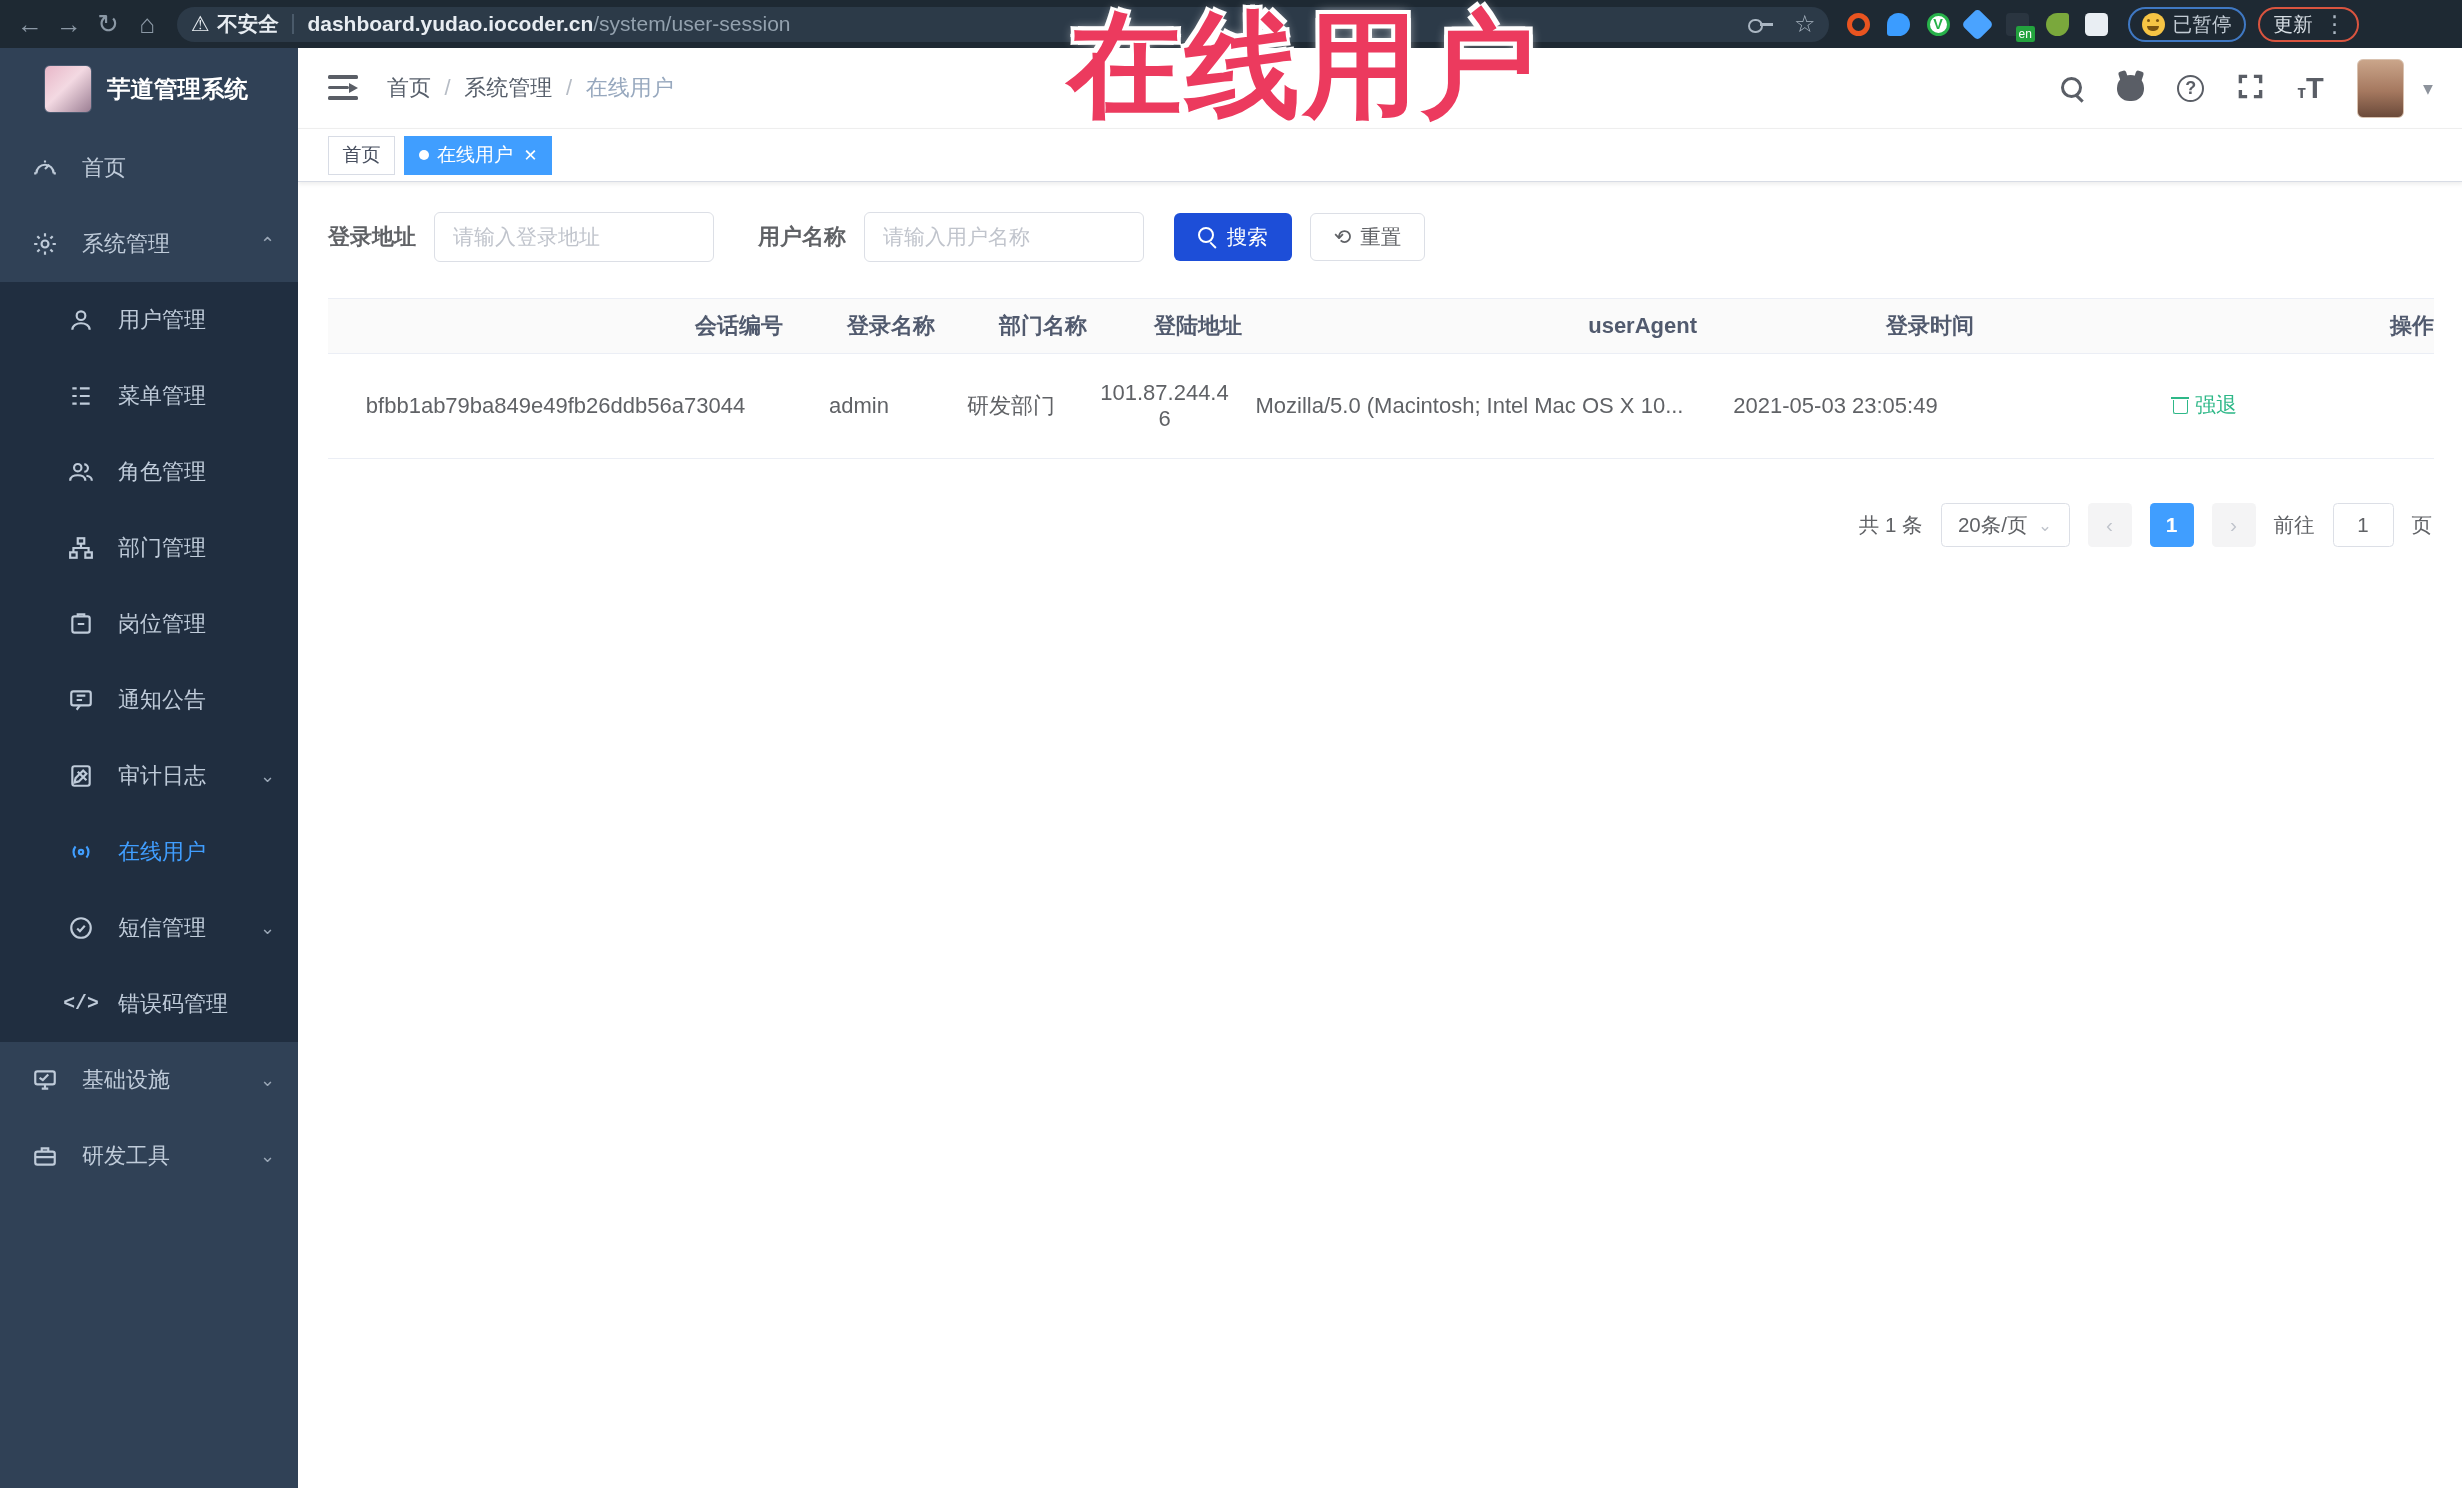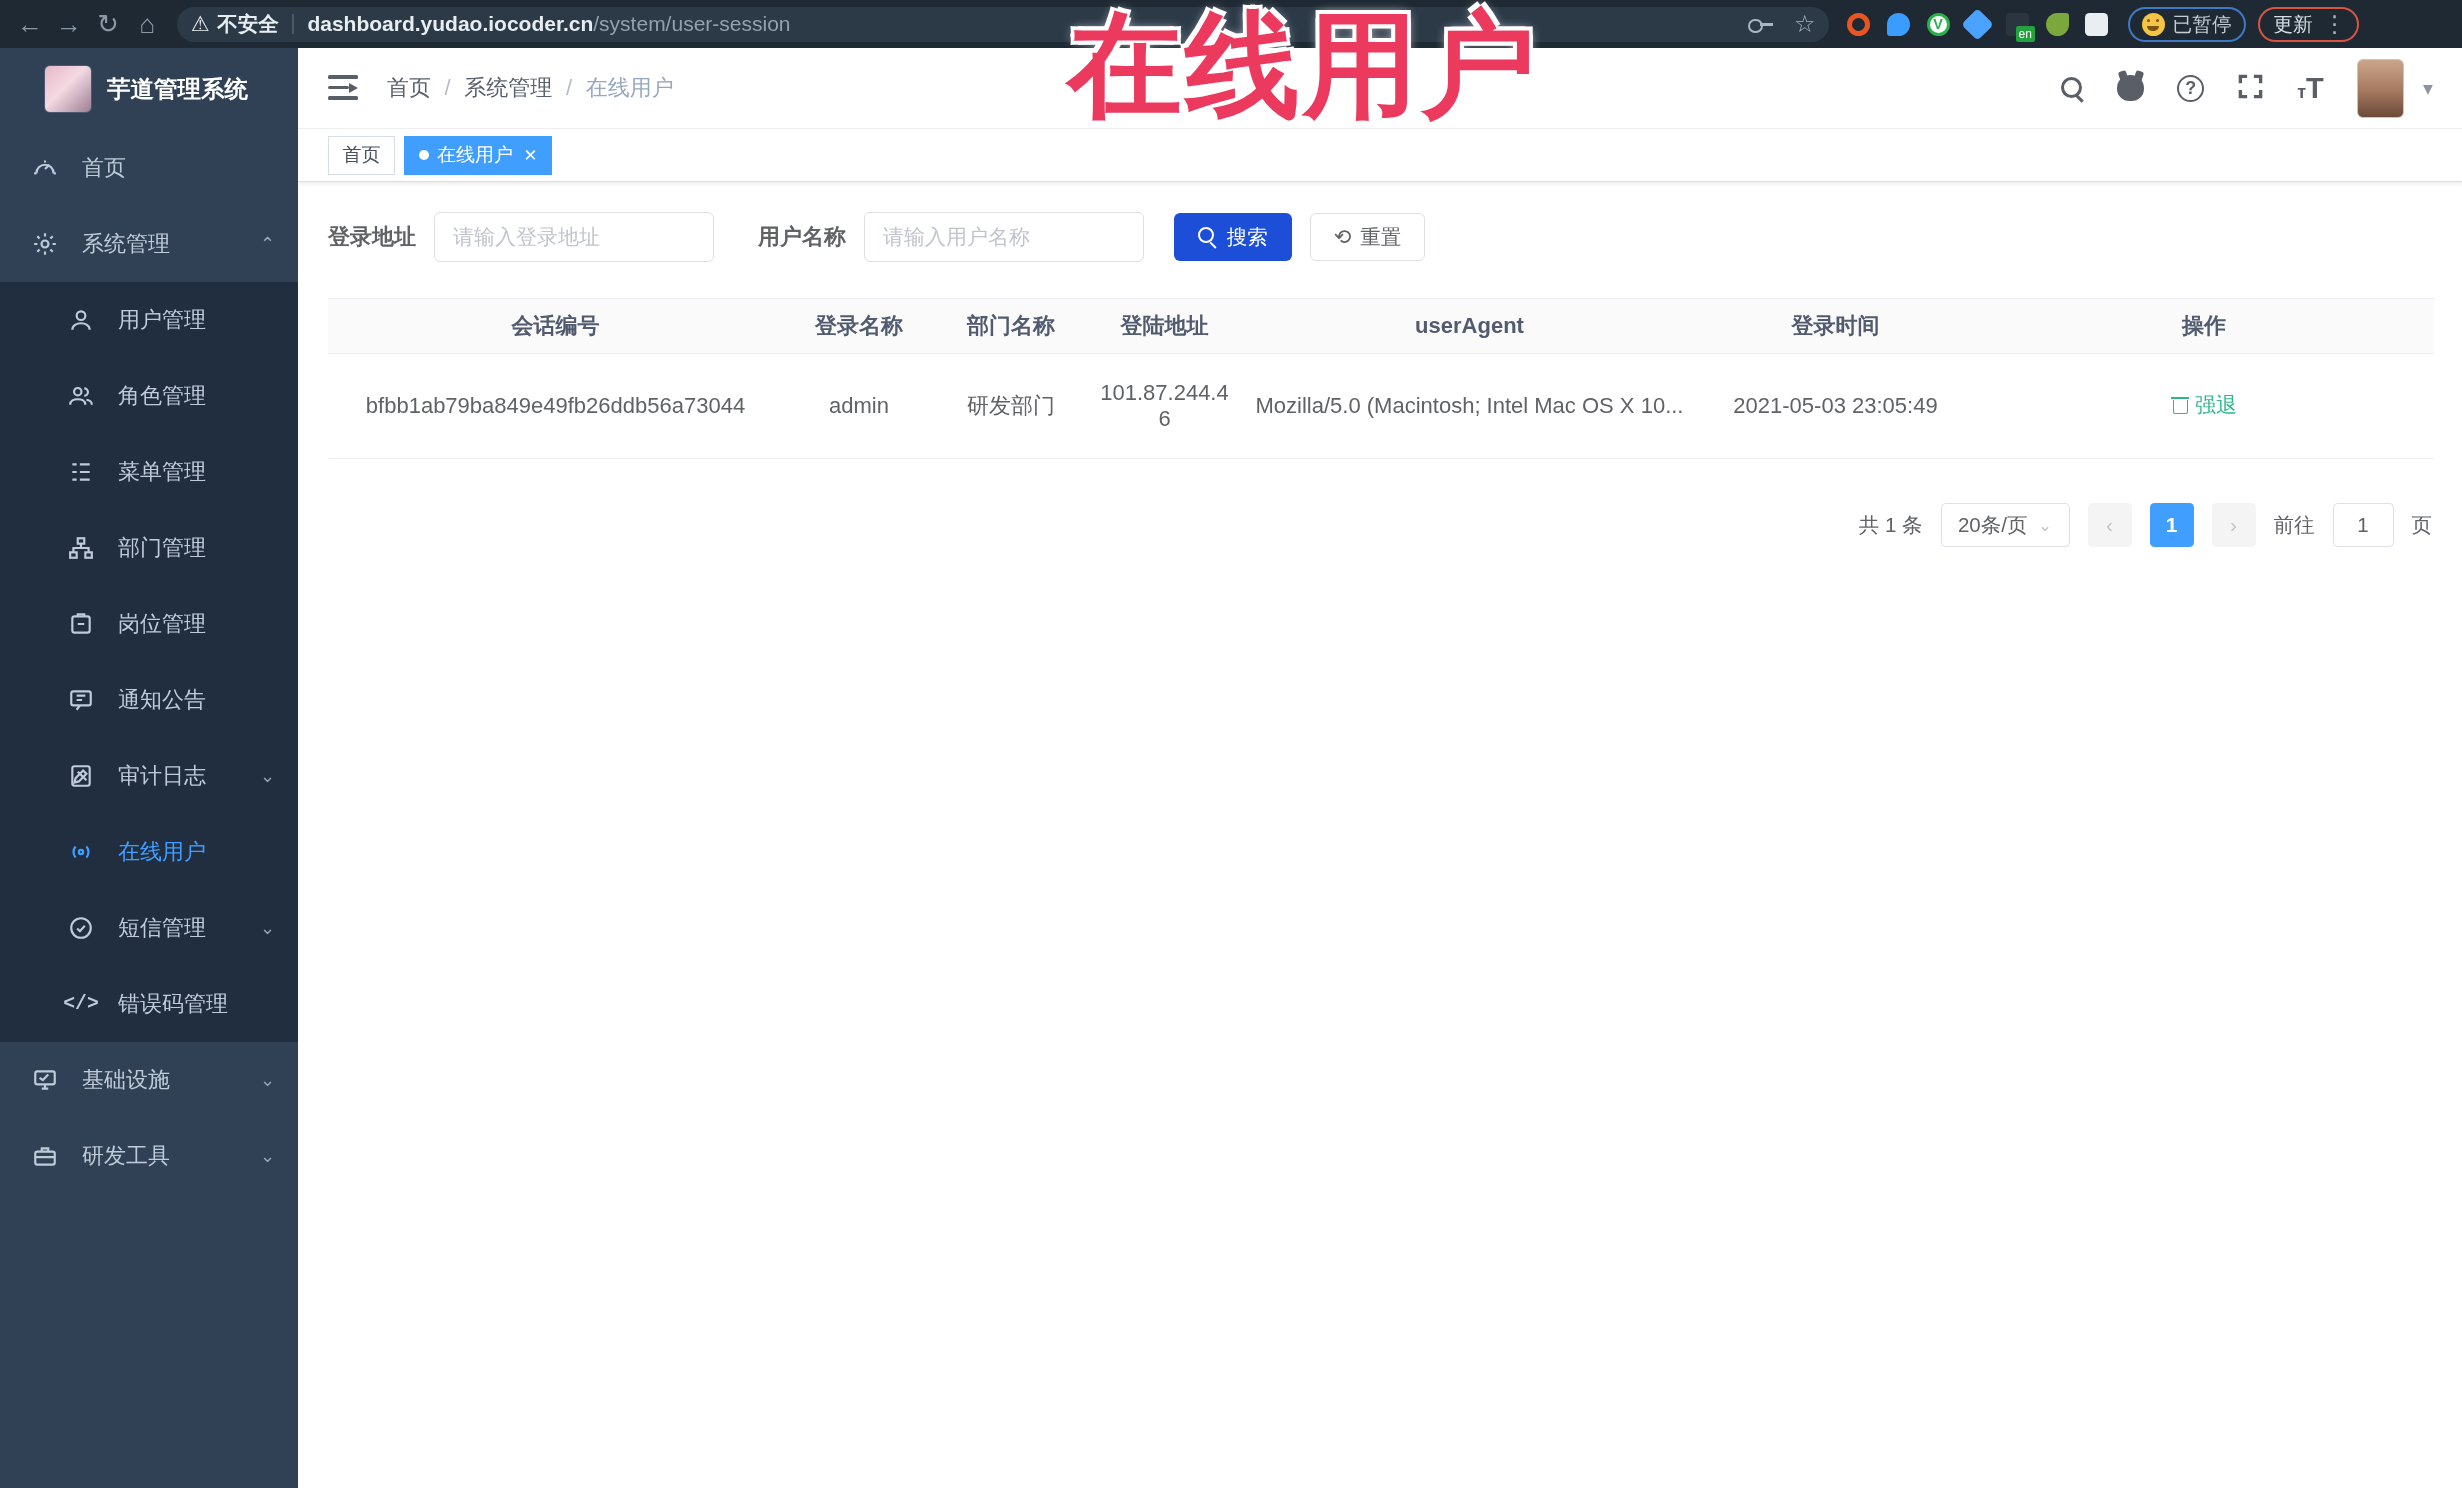--- a/index.html
+++ b/index.html
@@ -120,7 +120,7 @@
 
   table.grid { width:2104px; border-collapse:collapse; table-layout:fixed; }
   .grid th { background:#fafafa; font-size:22px; font-weight:700; color:#515a6e; height:55px;
-    border-bottom:0.8px solid #ebeef5; border-top:0.8px solid #ebeef5; text-align:center; }
+    border-bottom:0.8px solid #ebeef5; border-top:0.8px solid #ebeef5; text-align:right; }
   .grid td { font-size:22px; color:#606266; text-align:center; padding:26px 7.6px;
     border-bottom:0.8px solid #ebeef5; word-break:break-word; }
   .col1{width:455px;} .col2{width:152px;} .col3{width:152px;} .col4{width:155px;}

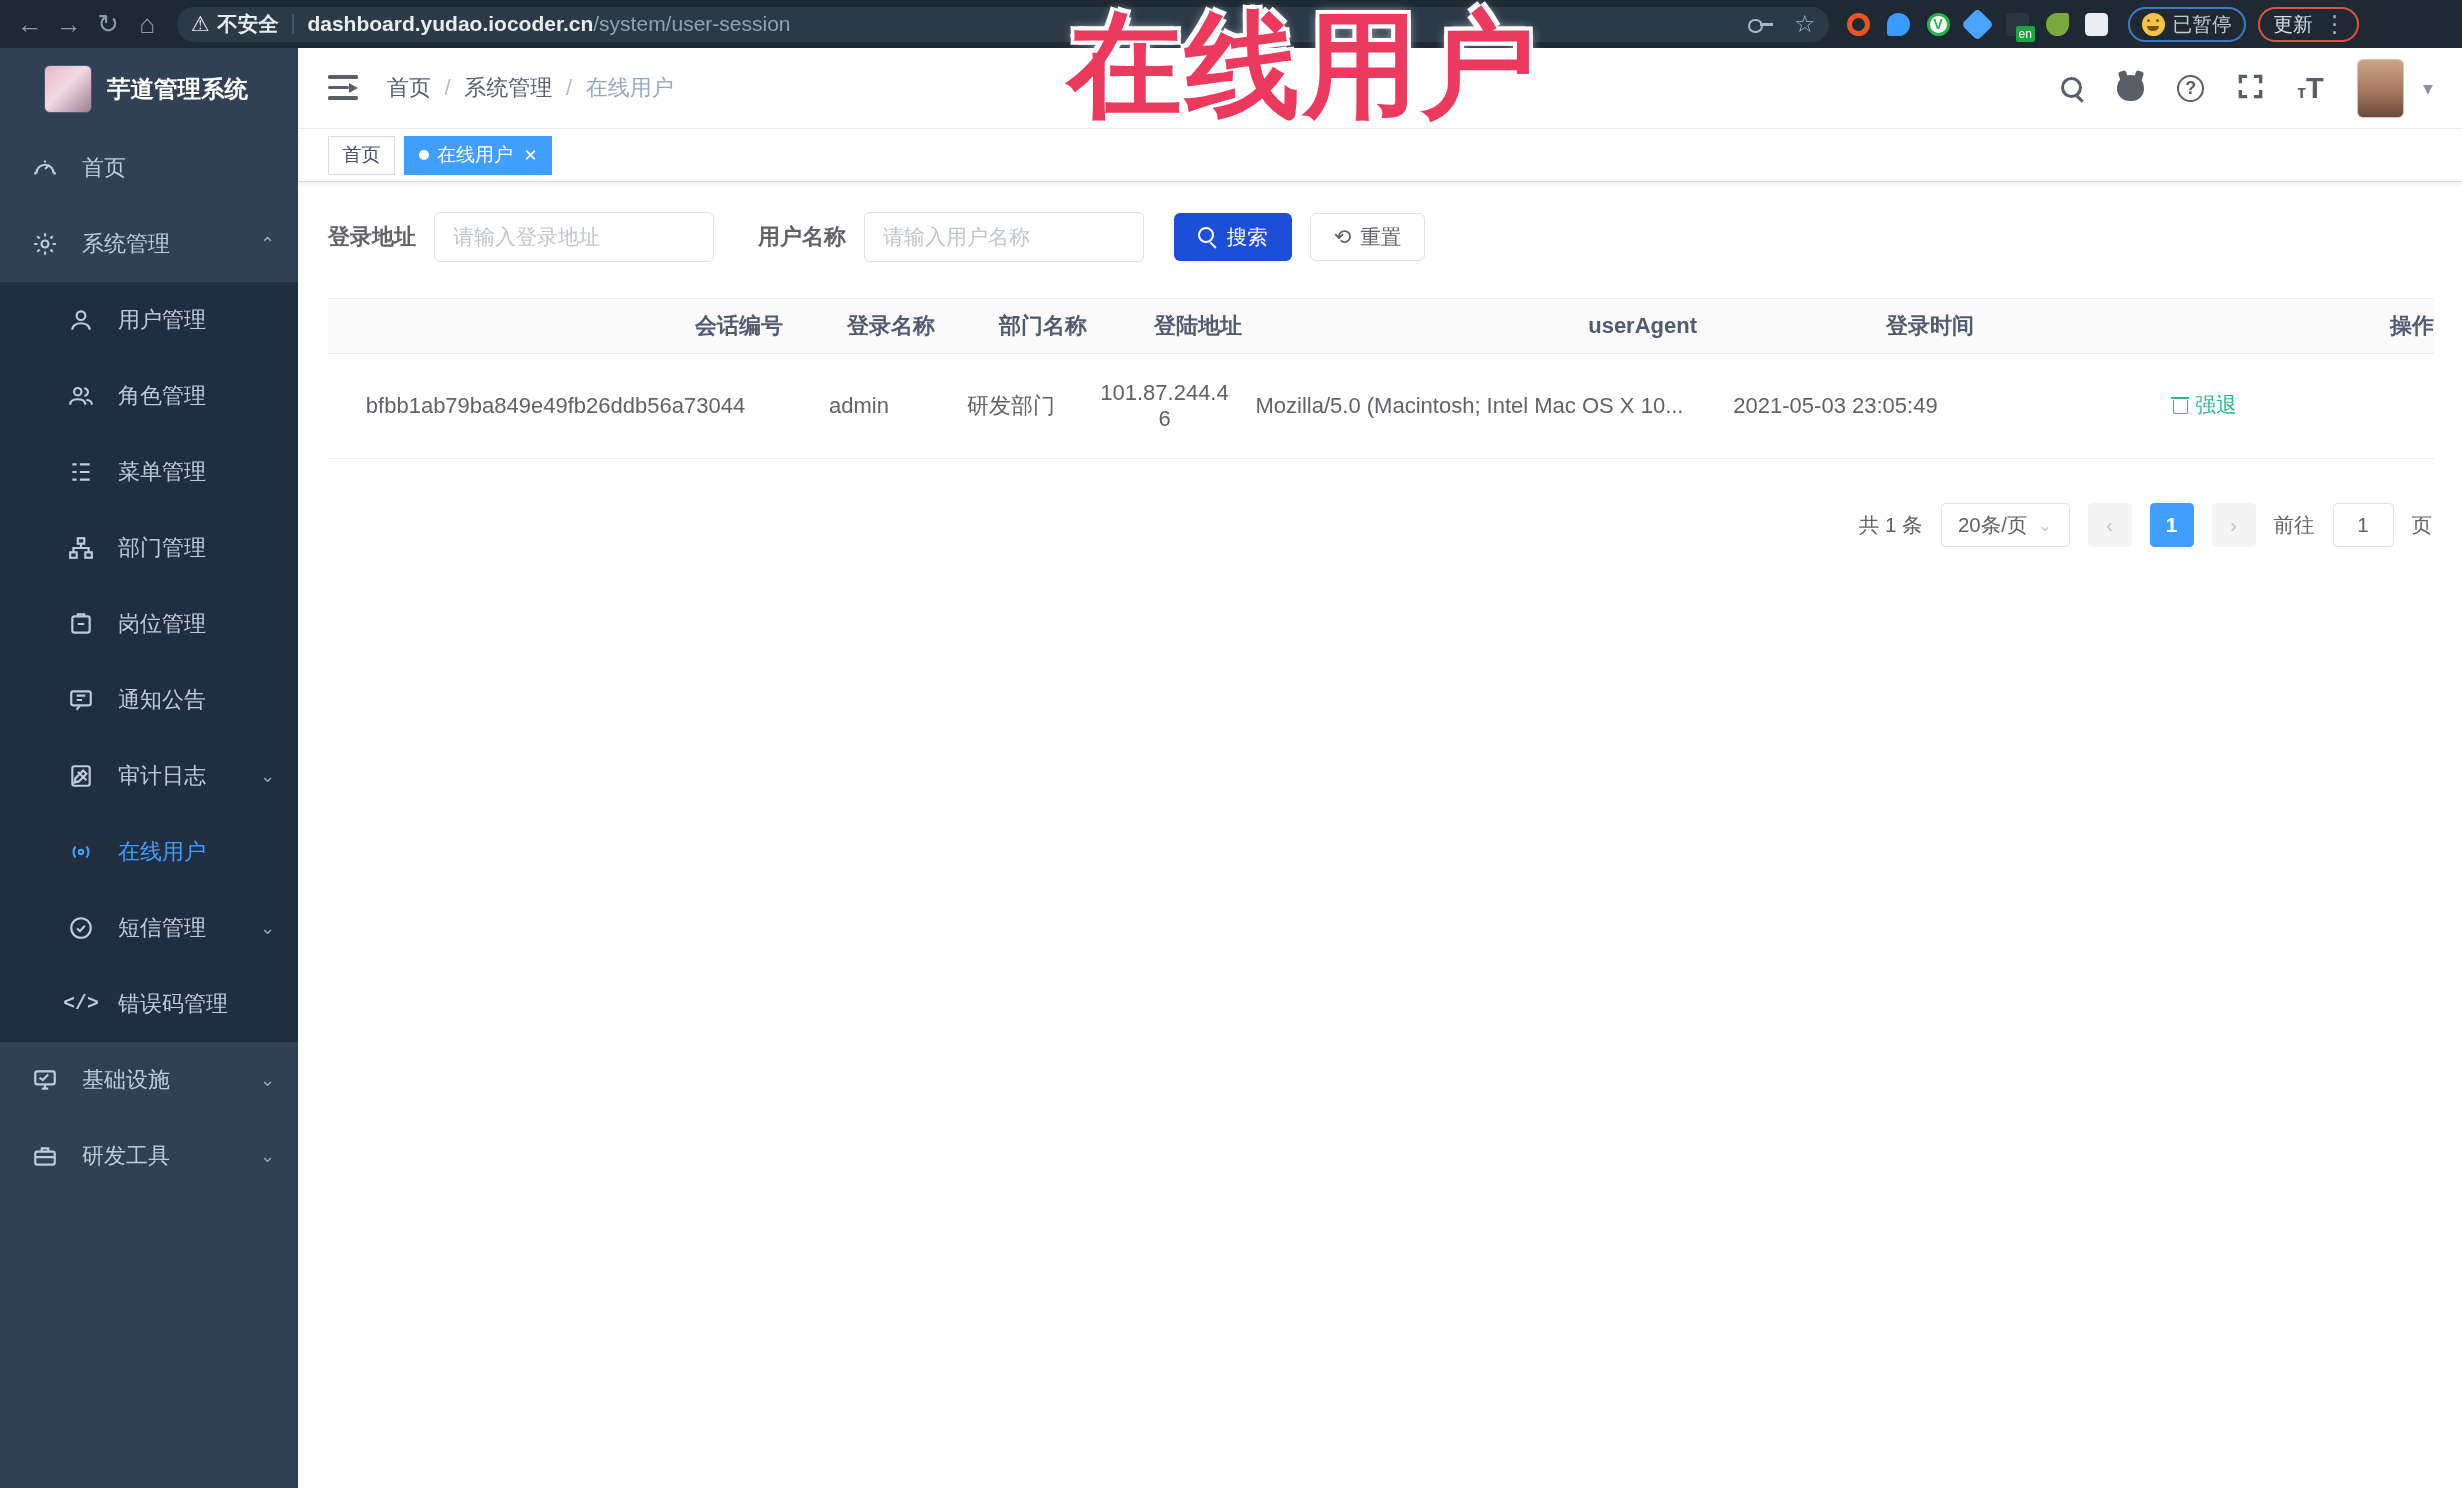--- a/index.html
+++ b/index.html
@@ -227,20 +227,20 @@
     <li class="m-item">
       <span class="ic">
         <svg viewBox="0 0 24 24">
+            <path d="M4 5h4M4 12h4M4 19h4M11 5h9M11 12h9M11 19h9"></path>
+          </svg>
+      </span>
+      <span>菜单管理</span>
+    </li>
+    <li class="m-item">
+      <span class="ic">
+        <svg viewBox="0 0 24 24">
             <circle cx="9" cy="8" r="3.4"></circle>
             <path d="M15 5a3.4 3.4 0 0 1 0 6.8"></path>
             <path d="M2 20c0-3.5 3.4-5 7-5s7 1.5 7 5M17 15.5c3 .4 5 1.9 5 4.5"></path>
           </svg>
       </span>
       <span>角色管理</span>
-    </li>
-    <li class="m-item">
-      <span class="ic">
-        <svg viewBox="0 0 24 24">
-            <path d="M4 5h4M4 12h4M4 19h4M11 5h9M11 12h9M11 19h9"></path>
-          </svg>
-      </span>
-      <span>菜单管理</span>
     </li>
     <li class="m-item">
       <span class="ic">

